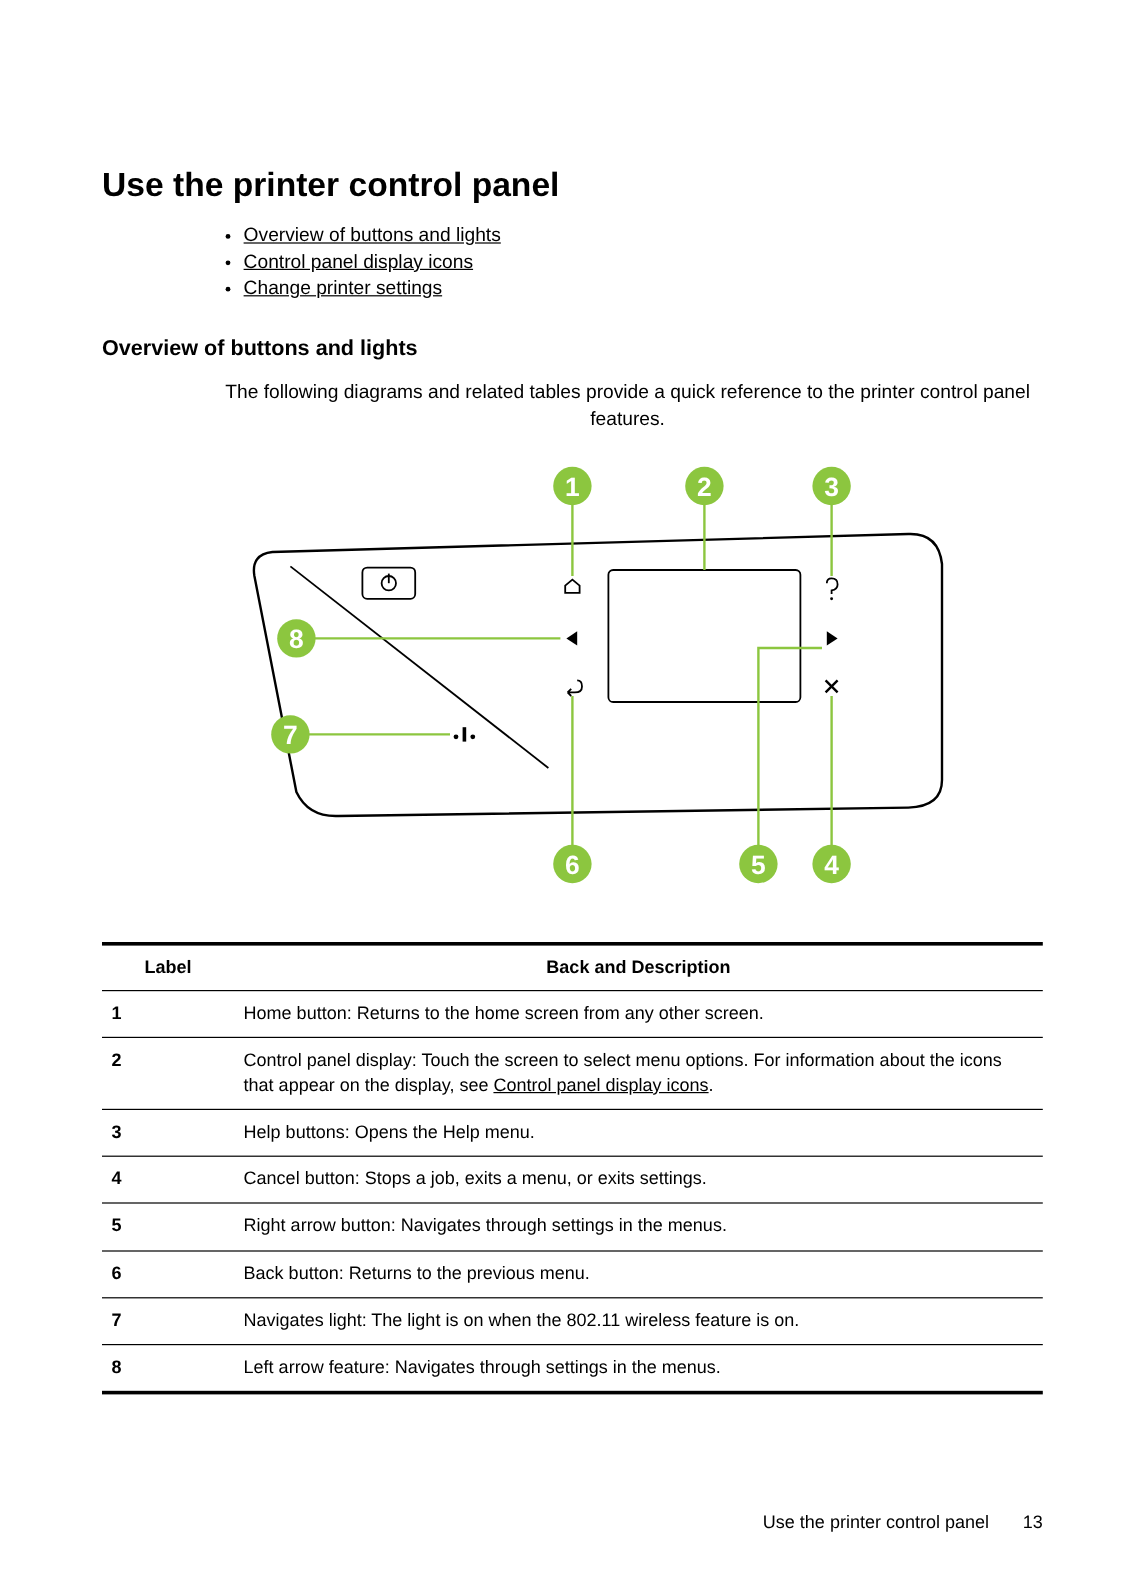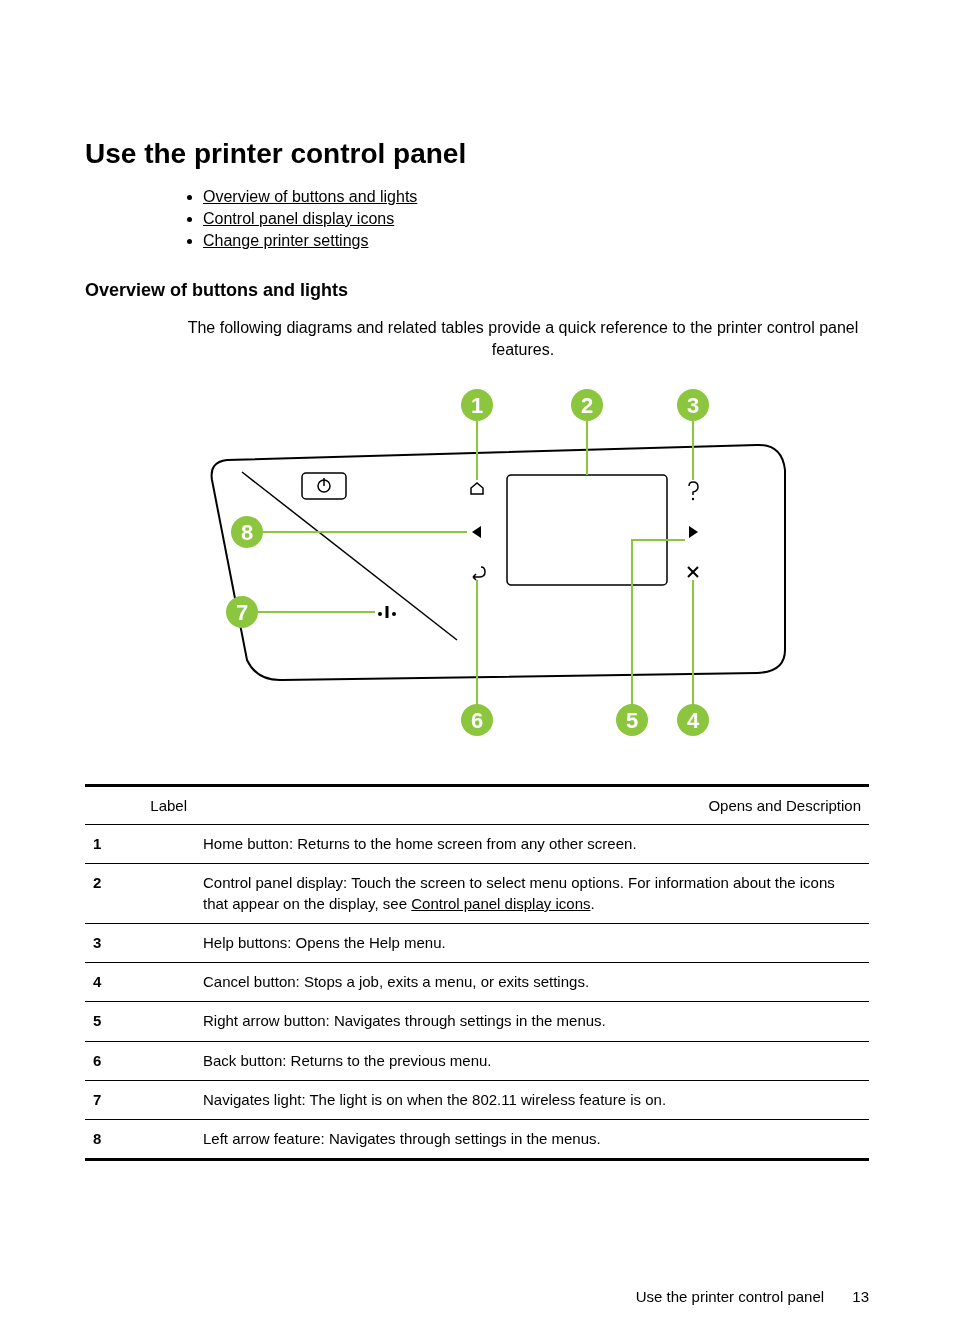--- a/index.html
+++ b/index.html
@@ -70,8 +70,8 @@
     border-bottom: 1.5px solid #000;
   }
   table.feature-table th {
-    text-align: right;
-    font-weight: normal;
+    text-align: center;
+    font-weight: bold;
     padding: 10px 8px;
   }
   table.feature-table th:first-child {

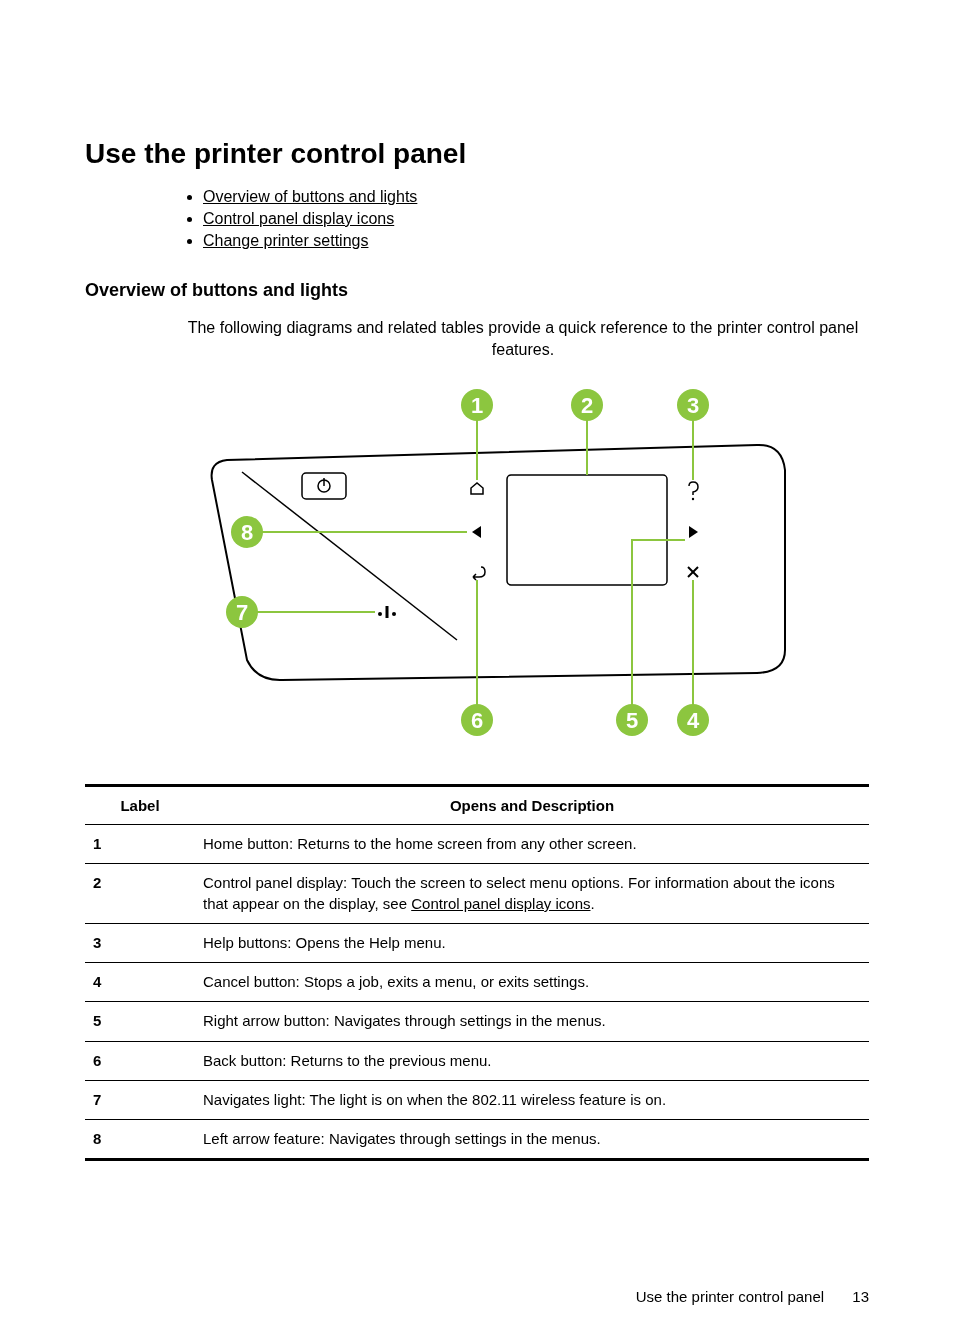--- a/index.html
+++ b/index.html
@@ -197,7 +197,7 @@
     <thead>
       <tr>
         <th>Label</th>
-        <th>Opens and Description</th>
+        <th>Back and Description</th>
       </tr>
     </thead>
     <tbody id="tbody">

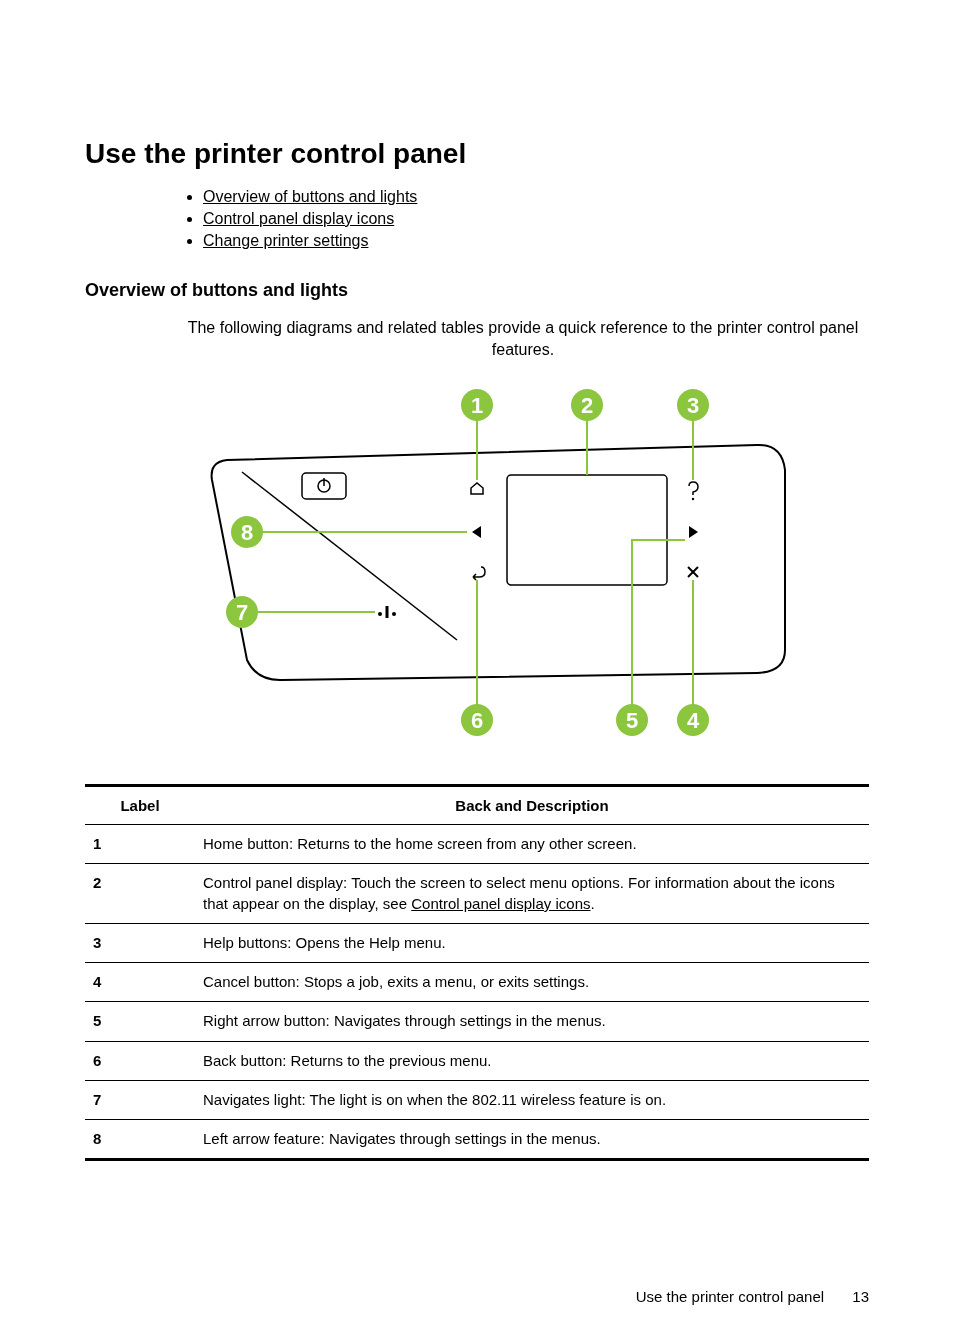--- a/index.html
+++ b/index.html
@@ -95,7 +95,7 @@
   .inline-link { text-decoration: underline; color: #000; }
   .footer {
     position: absolute;
-    bottom: 44px;
+    bottom: 72px;
     right: 85px;
     font-size: 15px;
   }

